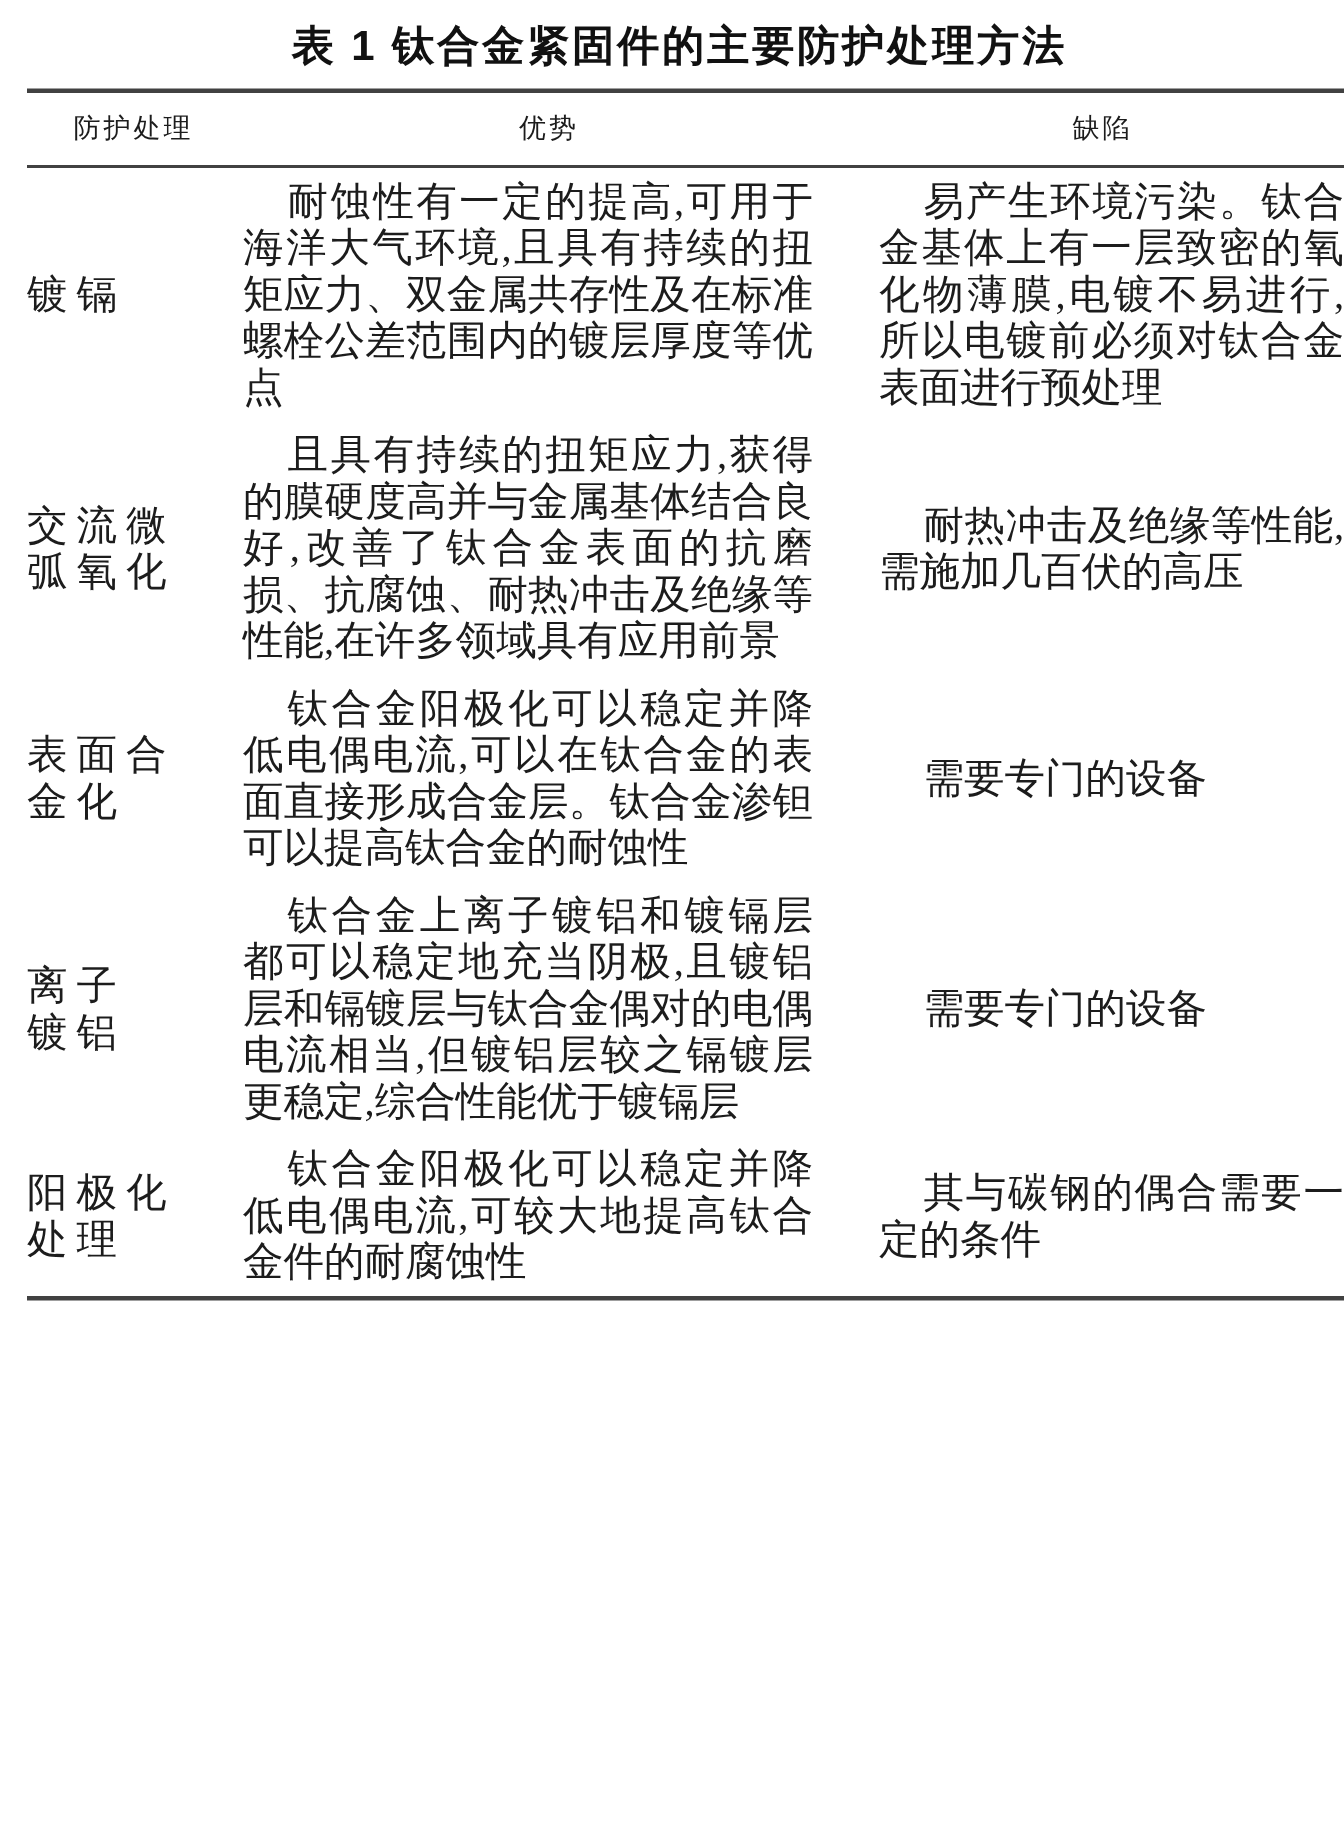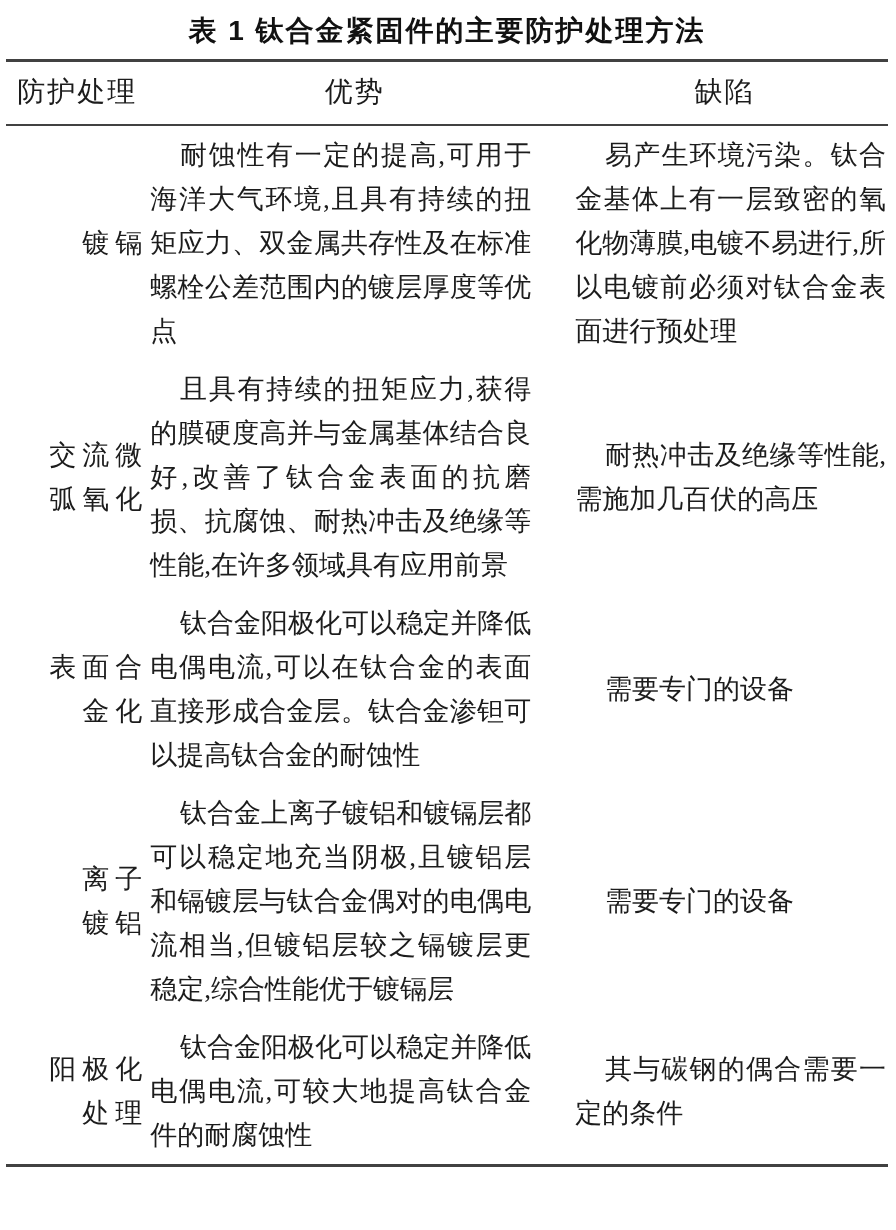--- a/index.html
+++ b/index.html
@@ -12,7 +12,7 @@
     width: 896px;
     height: 1230px;
     box-sizing: border-box;
-    padding: 6px 8px 0 6px;
+    padding: 6px 8px 0 18px;
     background: #ffffff;
     color: #1c1c1c;
     font-family: "Liberation Serif", "DejaVu Serif", serif;

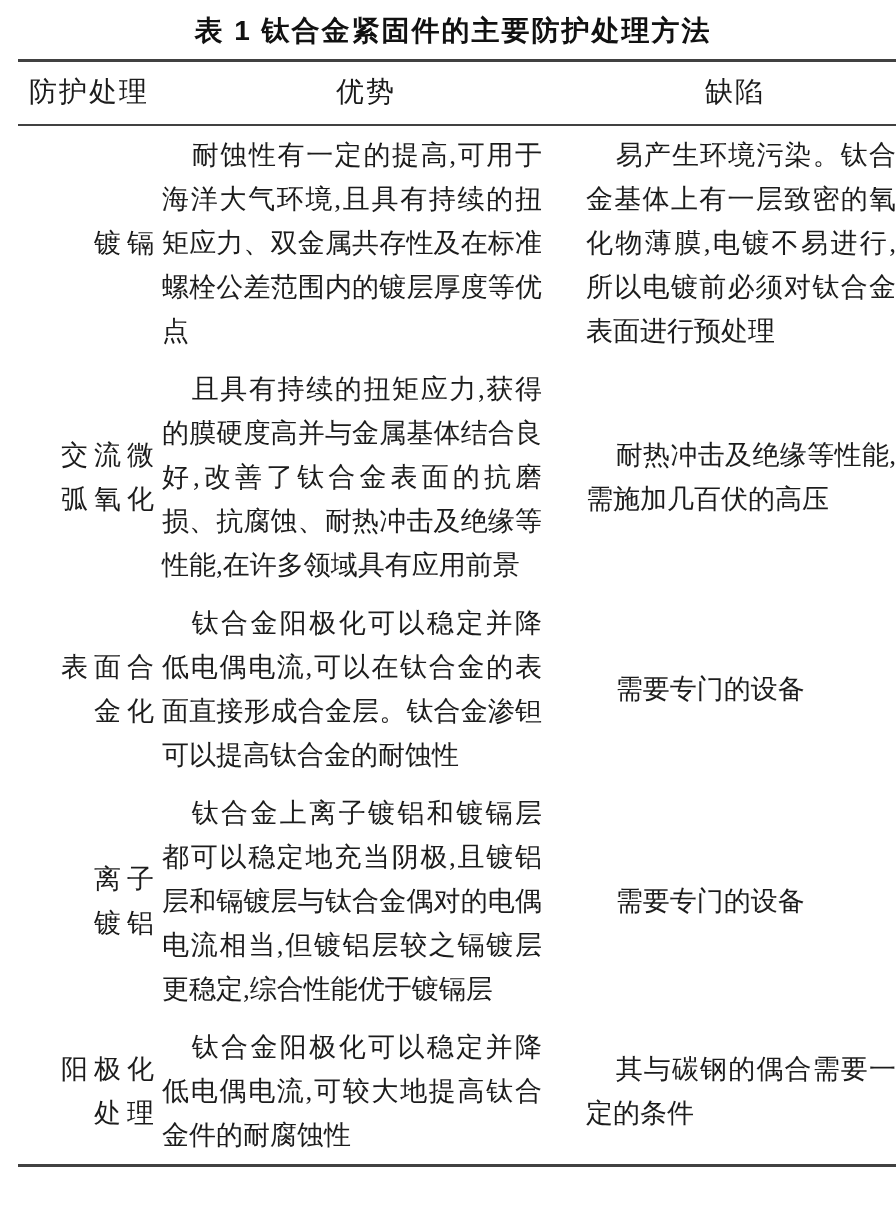--- a/index.html
+++ b/index.html
@@ -39,7 +39,7 @@
   col.c-defect  { width: 326px; }
   thead th {
     font-weight: normal;
-    font-size: 28px;
+    font-size: 18px;
     padding: 11px 0 13px 0;
     border-bottom: 2px solid #414141;
     letter-spacing: 2px;

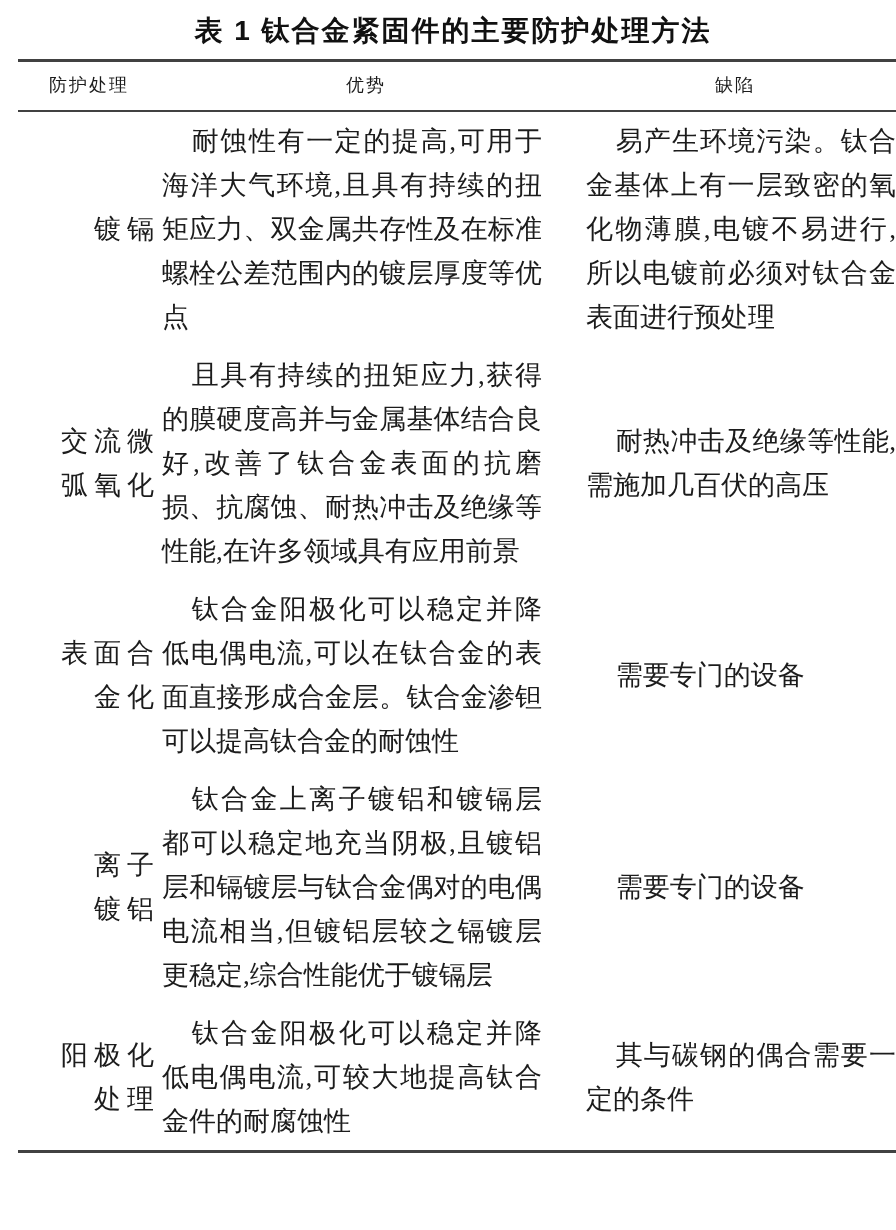--- a/index.html
+++ b/index.html
@@ -49,7 +49,7 @@
     vertical-align: middle;
     padding: 7px 0;
     font-size: 27px;
-    line-height: 44px;
+    line-height: 31px;
     color: #1c1c1c;
   }
   td.method-cell {

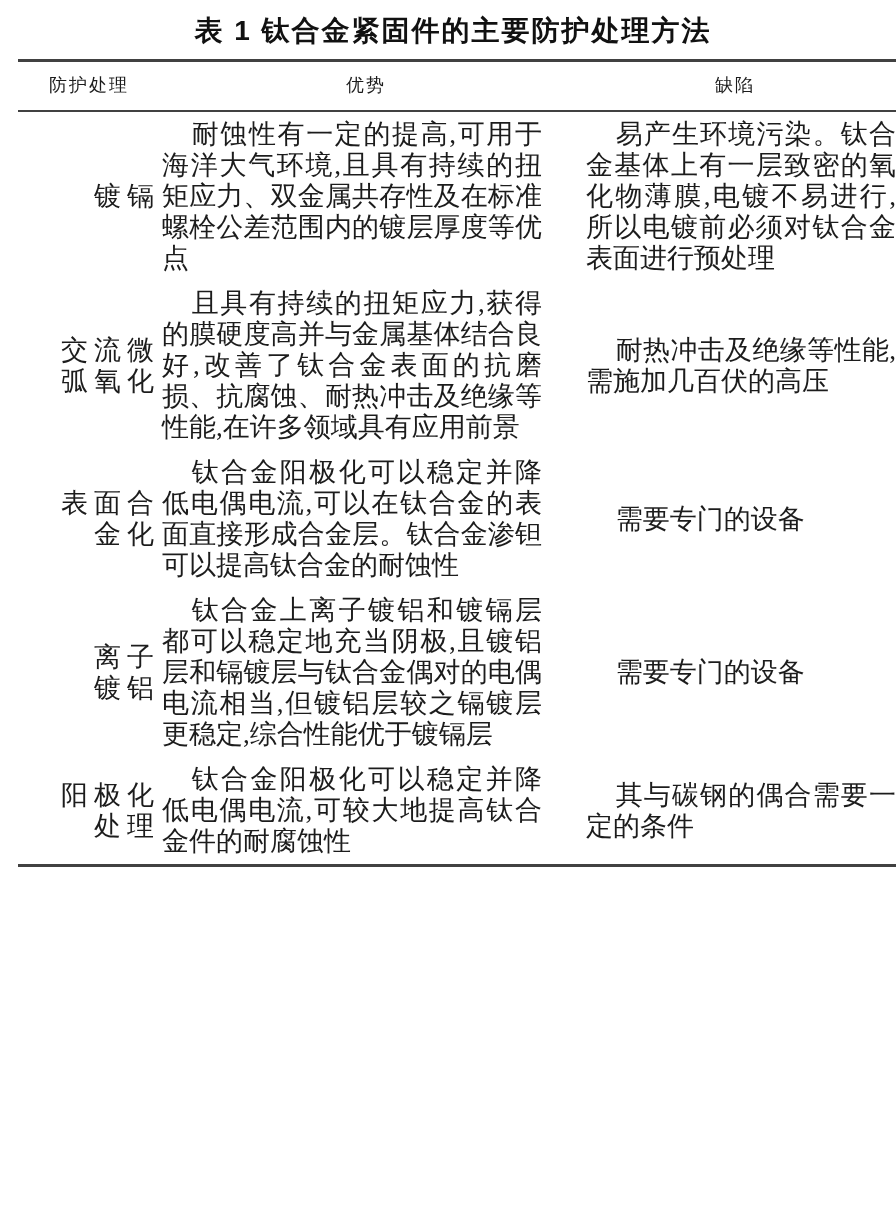--- a/index.html
+++ b/index.html
@@ -53,7 +53,7 @@
     color: #1c1c1c;
   }
   td.method-cell {
-    text-align: right;
+    text-align: left;
     letter-spacing: 6px;
   }
   td.advantage-cell { padding-right: 30px; padding-left: 2px; }

